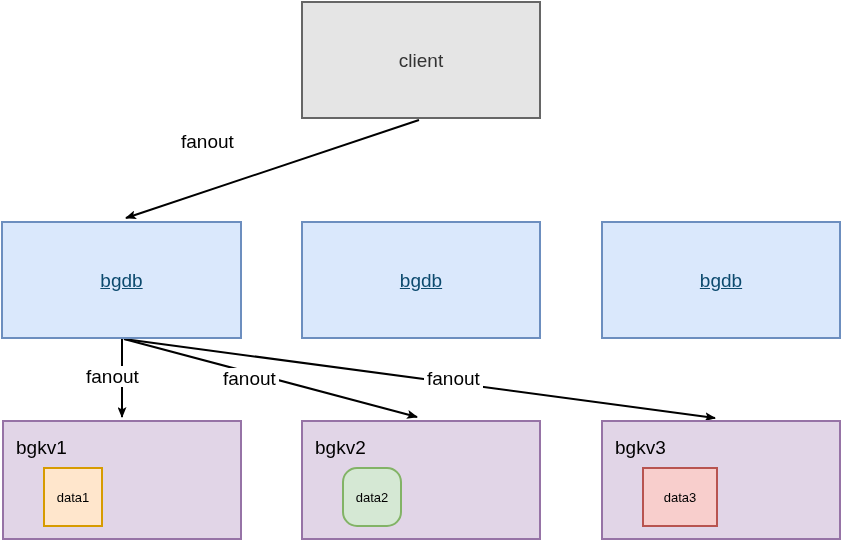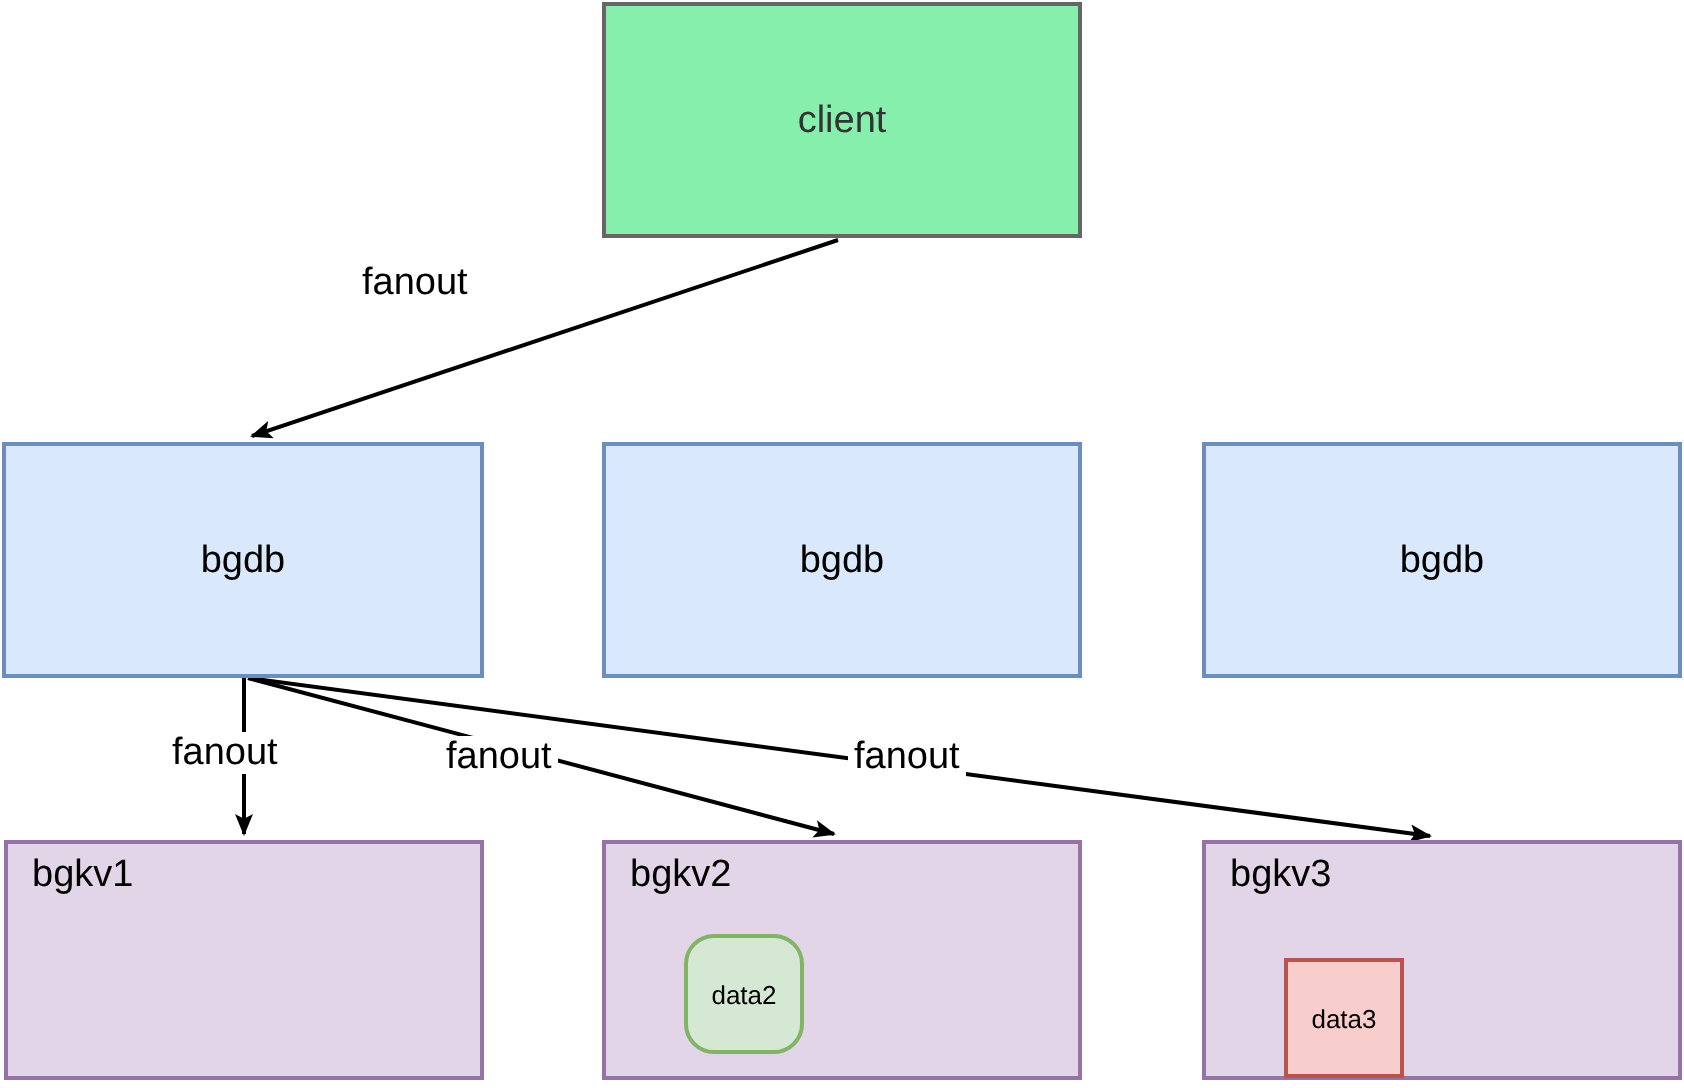--- a/index.html
+++ b/index.html
@@ -33,7 +33,7 @@
   }
   
   .client-box {
-    background: #86efac;
+    background: #e5e5e5;
     border-color: #666666;
     color: #333333;
   }

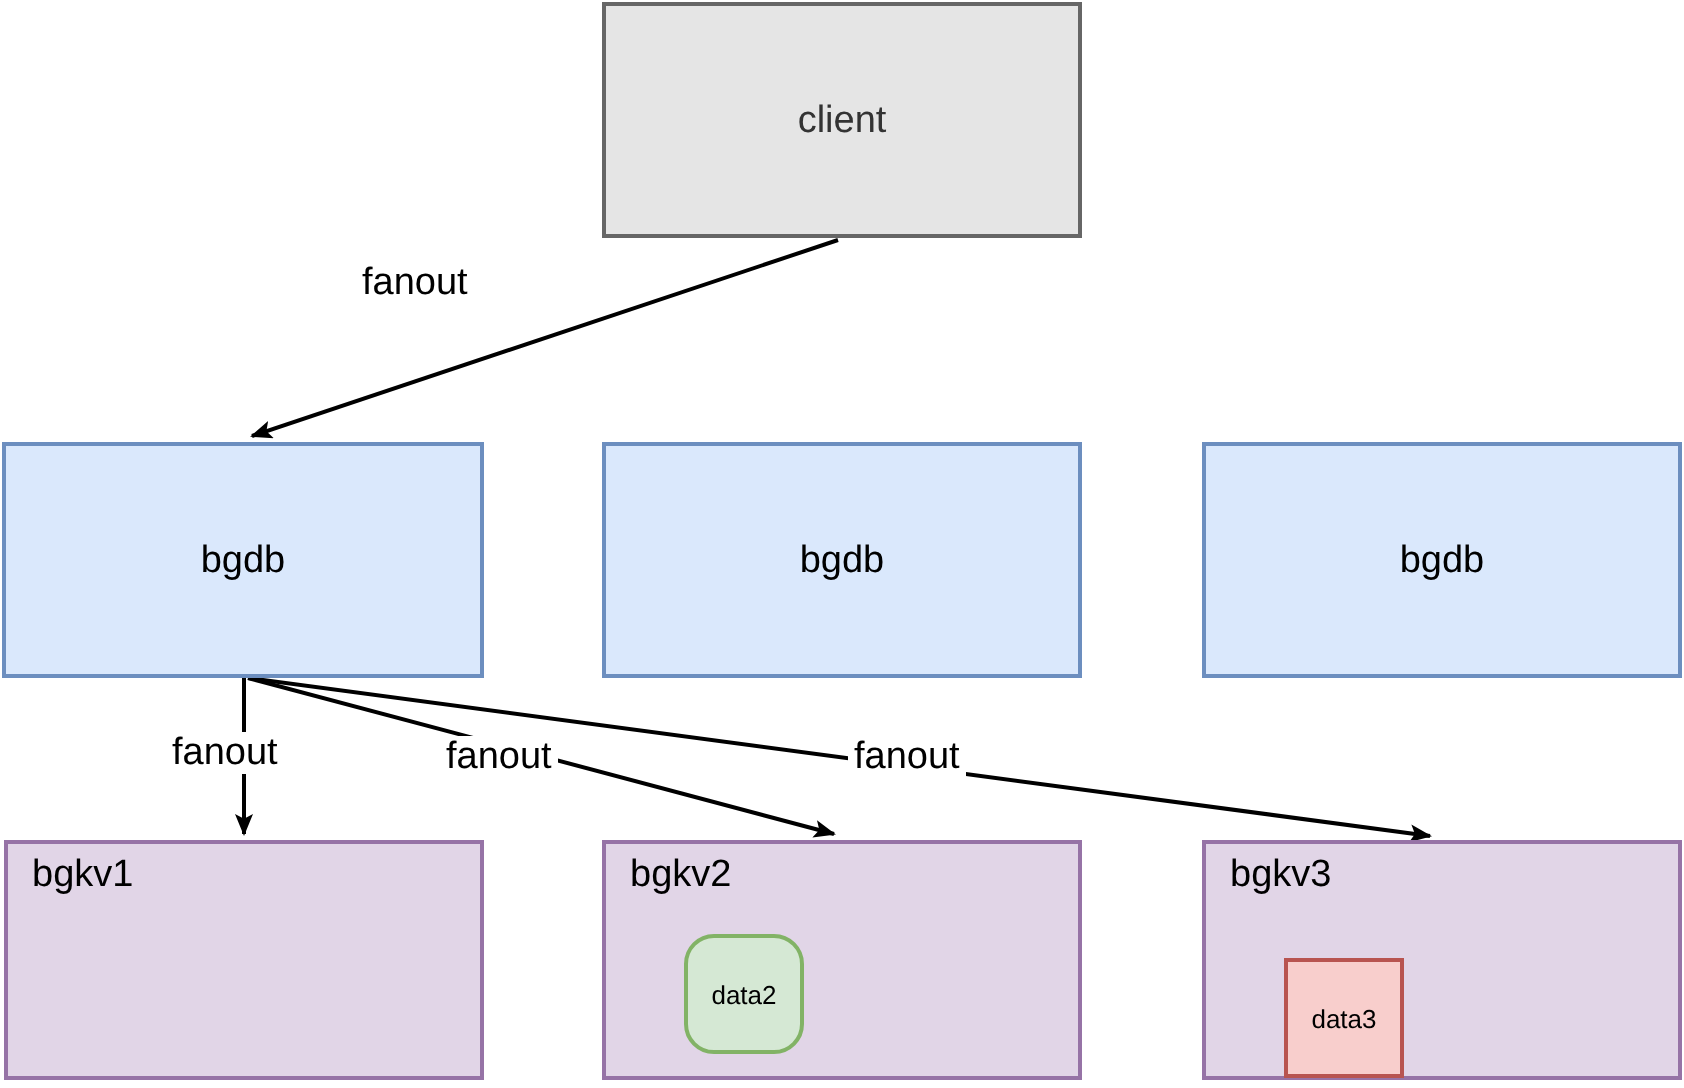--- a/index.html
+++ b/index.html
@@ -41,7 +41,8 @@
   .bgdb-box {
     background: #dae8fc;
     border-color: #6c8ebf;
-    color: #000000;
+    color: #0c4a6e;
+    text-decoration: underline;
   }
   
   .bgkv-box {

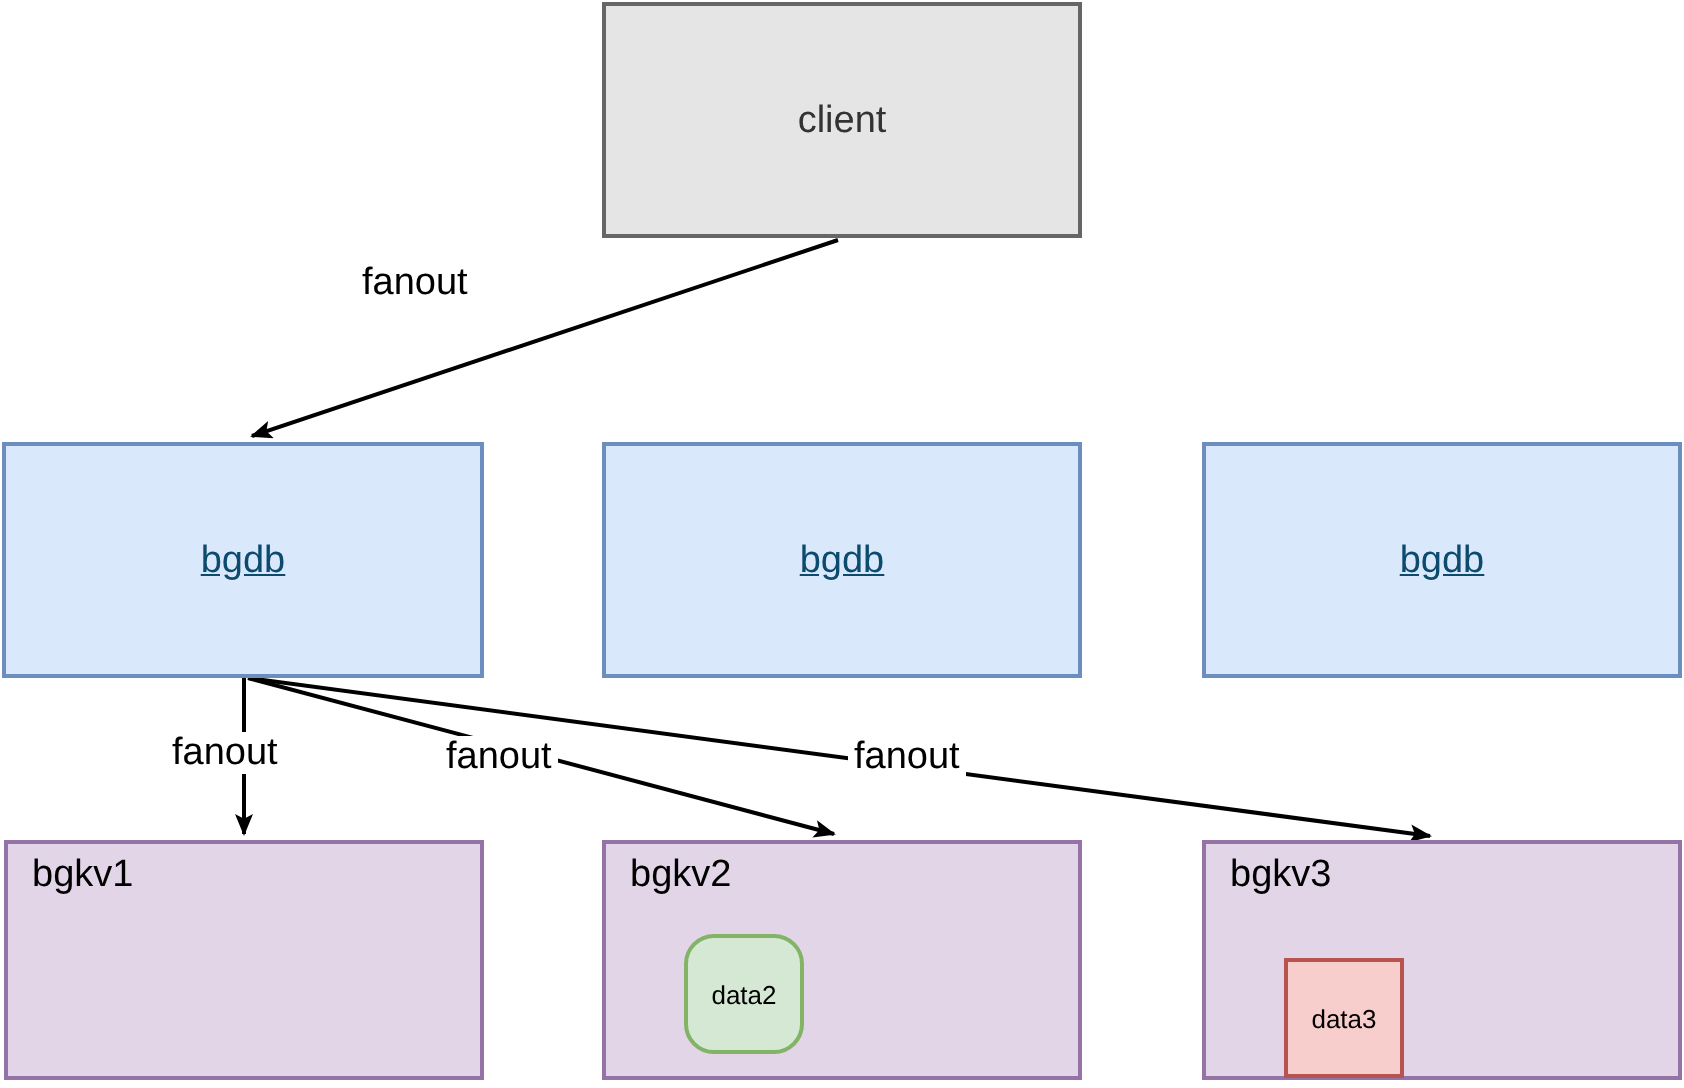--- a/index.html
+++ b/index.html
@@ -53,7 +53,7 @@
   .bgkv-title {
     position: absolute;
     left: 12px;
-    top: 5px;
+    top: 15px;
     font-size: 19px;
     line-height: 1.2;
     white-space: nowrap;

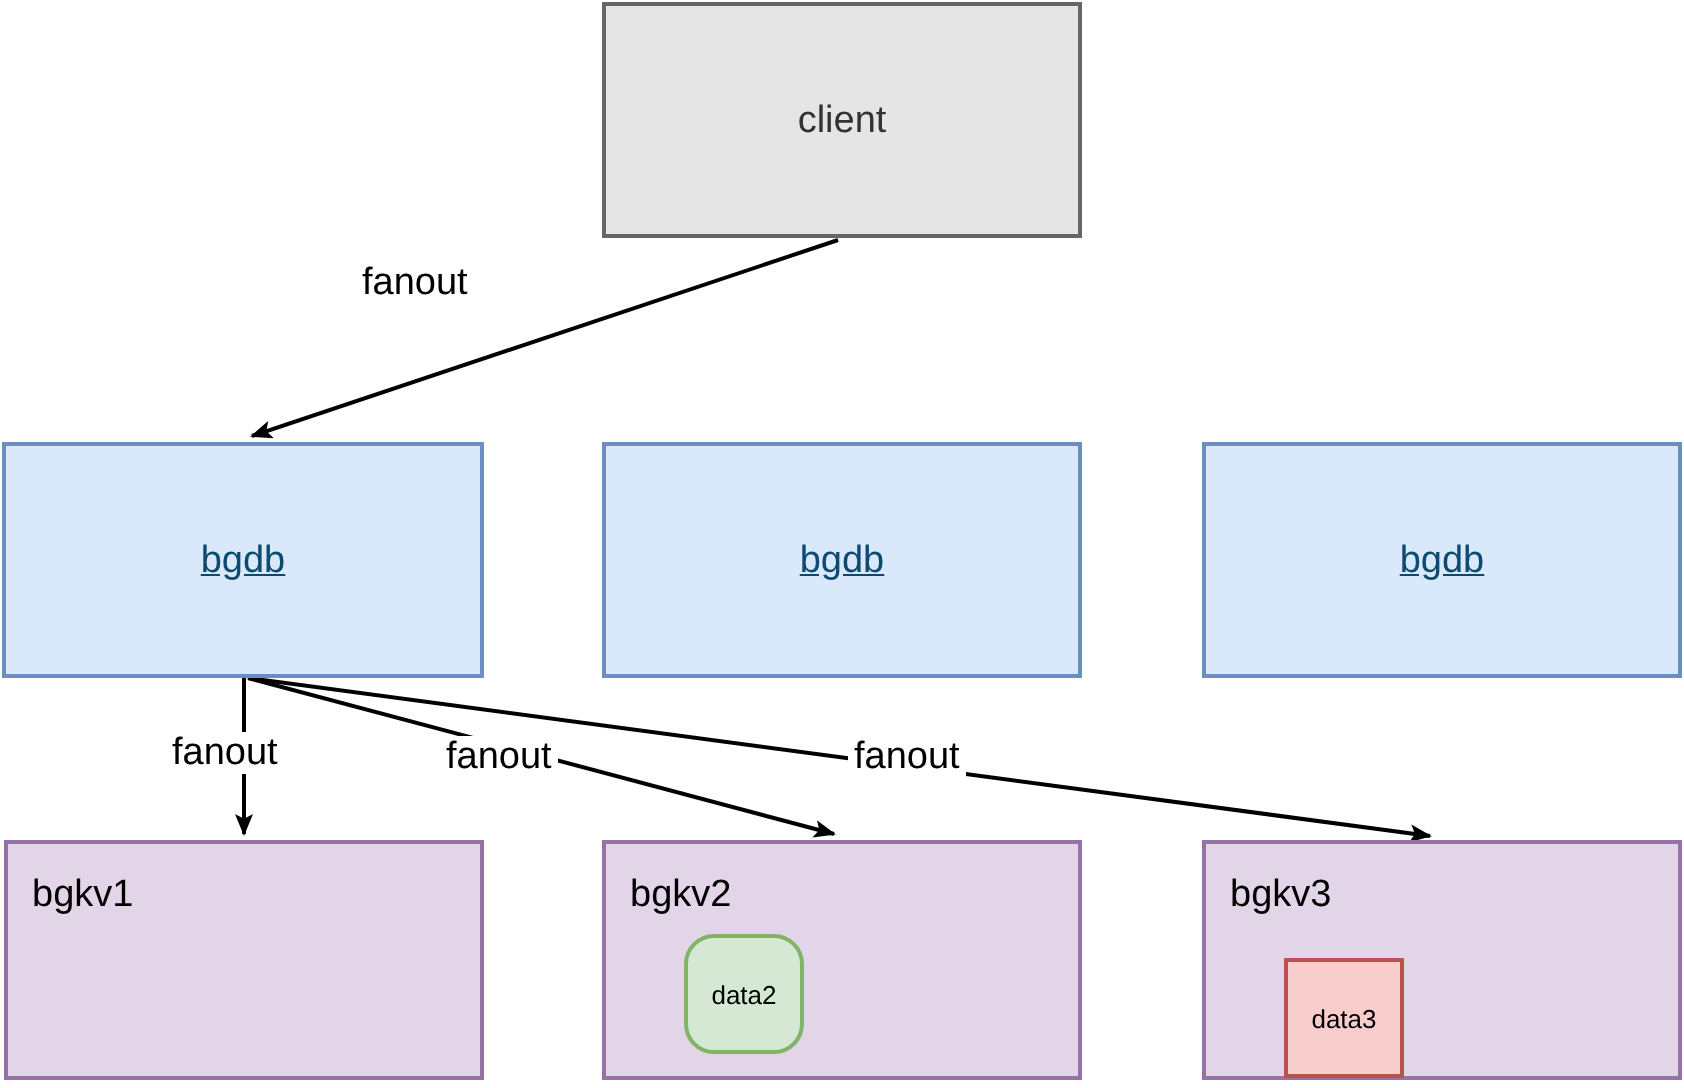--- a/index.html
+++ b/index.html
@@ -140,6 +140,9 @@
 
   <div class="node bgkv-box" style="left:2px; top:420px; width:240px; height:120px;">
     <span class="bgkv-title">bgkv1</span>
+    <div class="data-box data1" style="left:39px; top:45px; width:60px; height:60px;">
+      <span>data1</span>
+    </div>
   </div>
 
   <div class="node bgkv-box" style="left:301px; top:420px; width:240px; height:120px;padding-left:44px;">

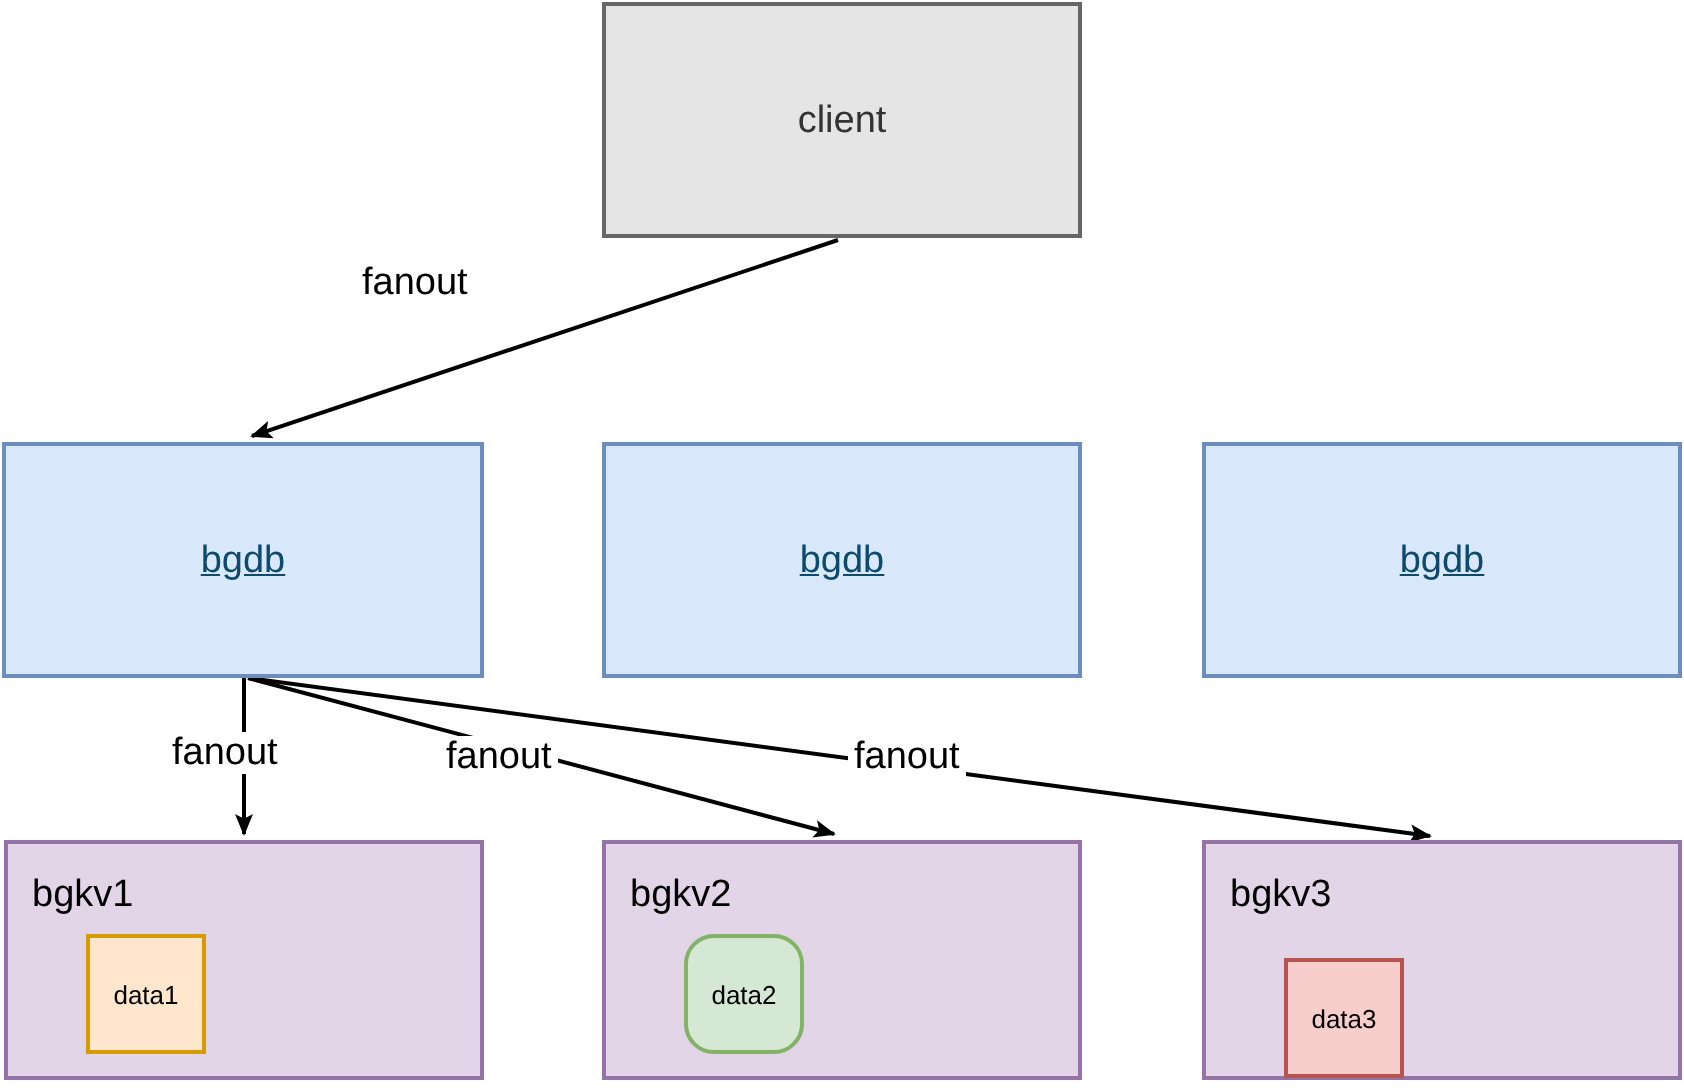--- a/index.html
+++ b/index.html
@@ -154,7 +154,7 @@
 
   <div class="node bgkv-box" style="left:601px; top:420px; width:240px; height:120px;">
     <span class="bgkv-title">bgkv3</span>
-    <div class="data-box data3" style="left:39px; top:45px; width:60px; height:60px;margin-top:12px;">
+    <div class="data-box data3" style="left:39px; top:45px; width:76px; height:60px;">
       <span>data3</span>
     </div>
   </div>

